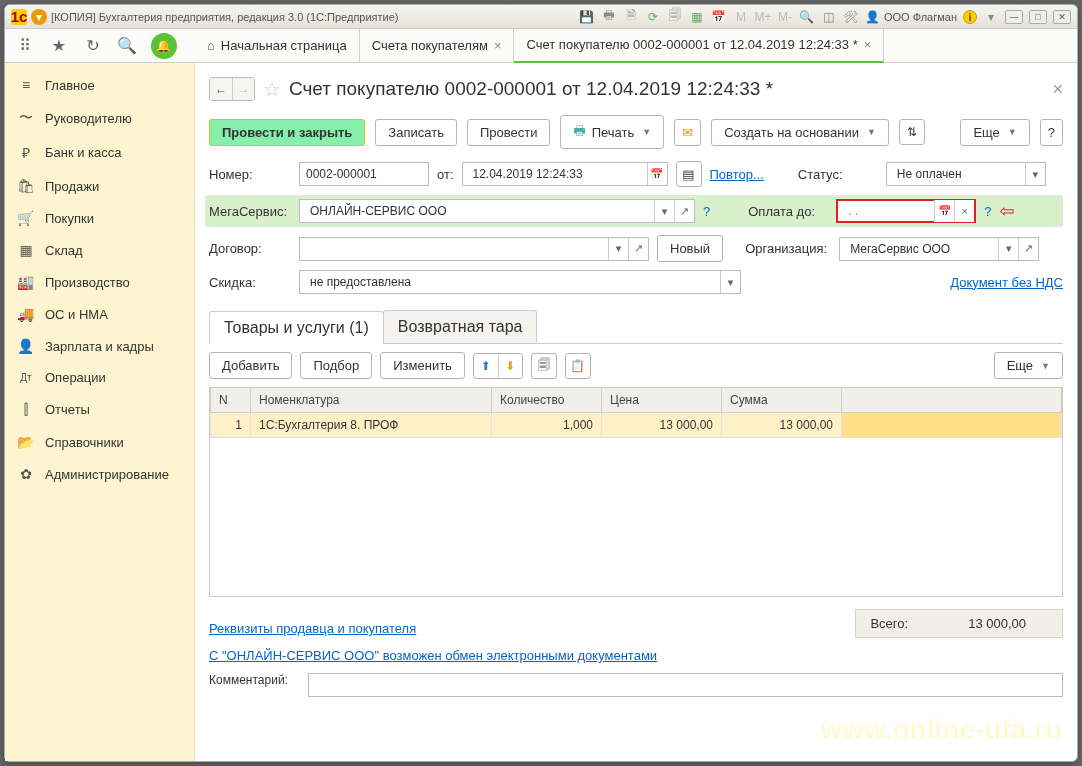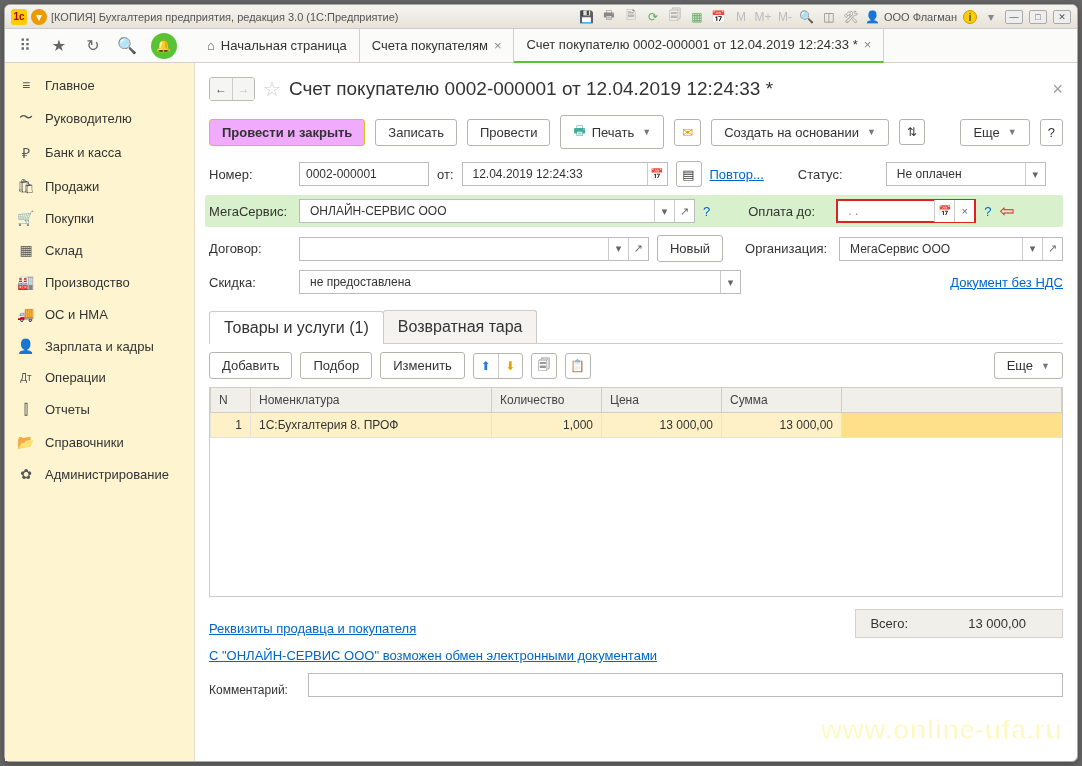--- a/index.html
+++ b/index.html
@@ -14,7 +14,7 @@
   .tb-ico.green{color:#6a6;}
   .tb-ico.blue{color:#48a;}
   .tb-ico.orange{color:#e90;}
-  .tb-1c{background:#ffcc00;border-radius:3px;font-weight:bold;font-size:10px;color:#a00;text-align:center;}
+  .tb-1c{background:#ffcc00;border-radius:3px;font-weight:bold;font-size:15px;color:#a00;text-align:center;}
   .tb-arrow{background:#e90;border-radius:50%;color:#fff;}
   .win-btn{width:18px;height:14px;border:1px solid #aaa;background:#eee;border-radius:2px;display:inline-flex;align-items:center;justify-content:center;font-size:9px;color:#555;}
   .user-chip{display:flex;align-items:center;gap:3px;font-size:11px;}

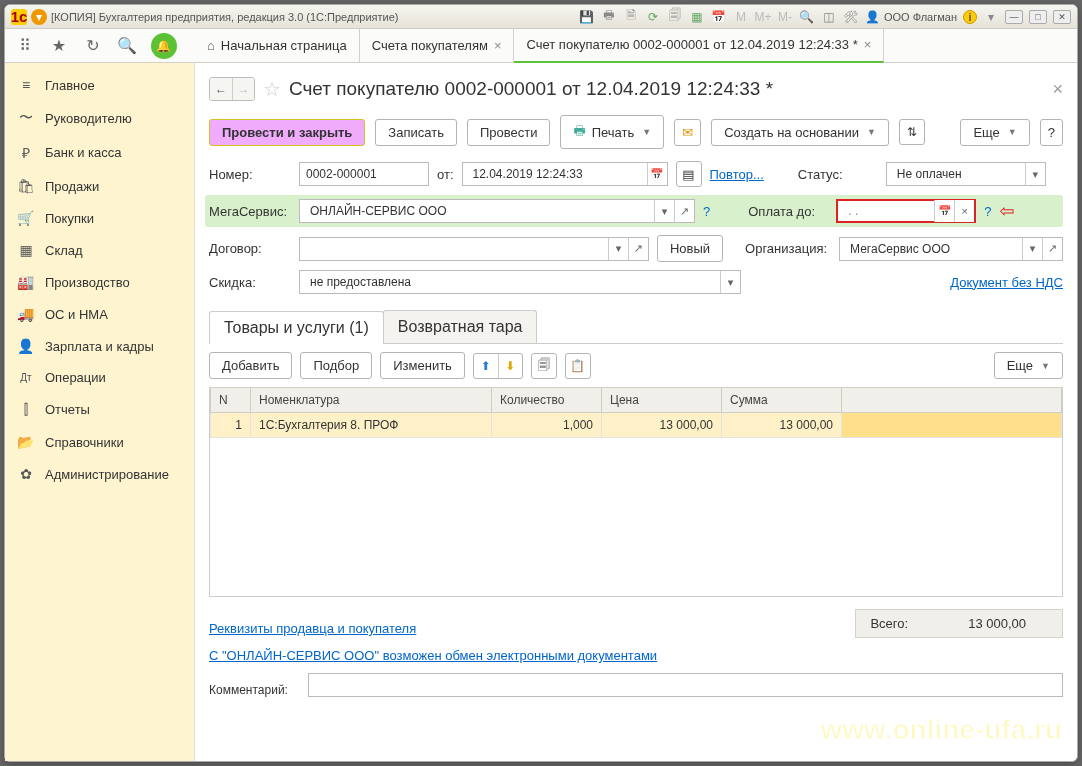--- a/index.html
+++ b/index.html
@@ -46,7 +46,7 @@
 
   .btnrow{display:flex;align-items:center;gap:10px;margin-bottom:12px;flex-wrap:nowrap;}
   .btn{border:1px solid #b5b5b0;border-radius:3px;background:#fff;padding:5px 12px;font-size:13px;color:#333;display:inline-flex;align-items:center;gap:6px;cursor:default;white-space:nowrap;}
-  .btn.primary{background:#f0abfc;border-color:#d8c020;font-weight:bold;}
+  .btn.primary{background:#86efac;border-color:#d8c020;font-weight:bold;}
   .btn.icon-only{padding:5px 7px;}
   .btn .dd{color:#777;font-size:9px;margin-left:2px;}
   .btnrow .spacer{flex:1;}

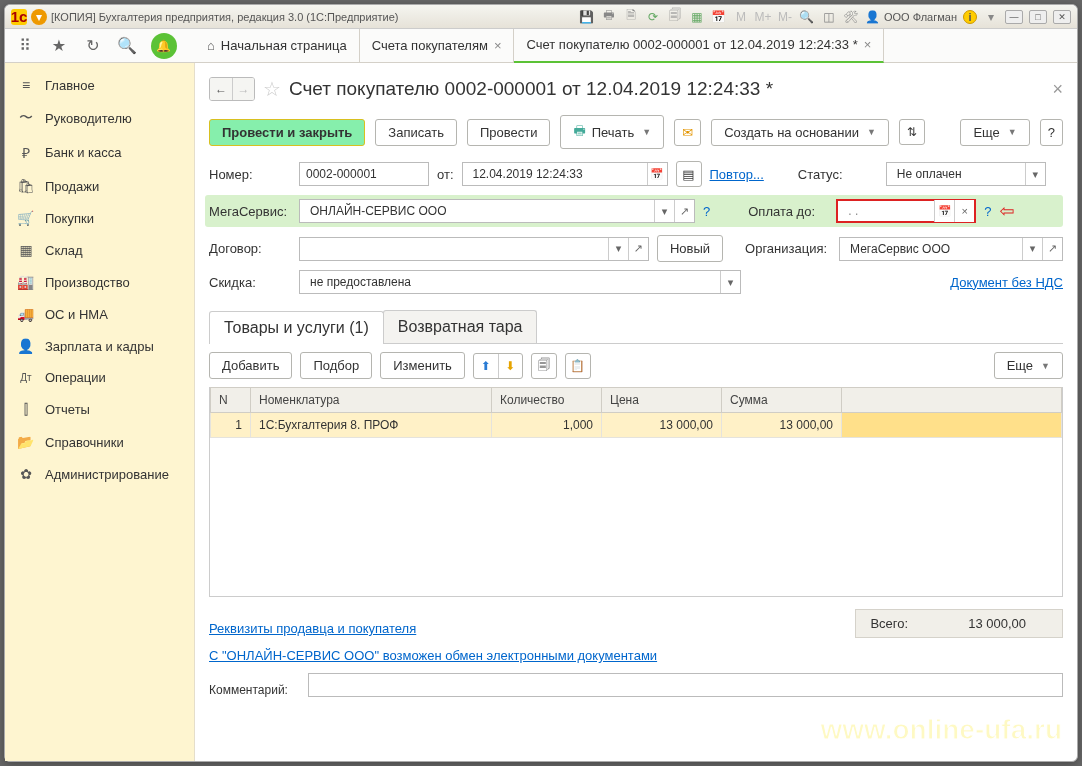--- a/index.html
+++ b/index.html
@@ -297,7 +297,7 @@
         <span class="btn">Новый</span>
         <span style="width:6px"></span>
         <span style="width:86px">Организация:</span>
-        <span class="inp sel" style="width:224px">
+        <span class="inp sel" style="width:200px">
             <span style="flex:1;padding-left:4px">МегаСервис ООО</span>
             <span class="suffix-btn">▾</span>
             <span class="suffix-btn">↗</span>

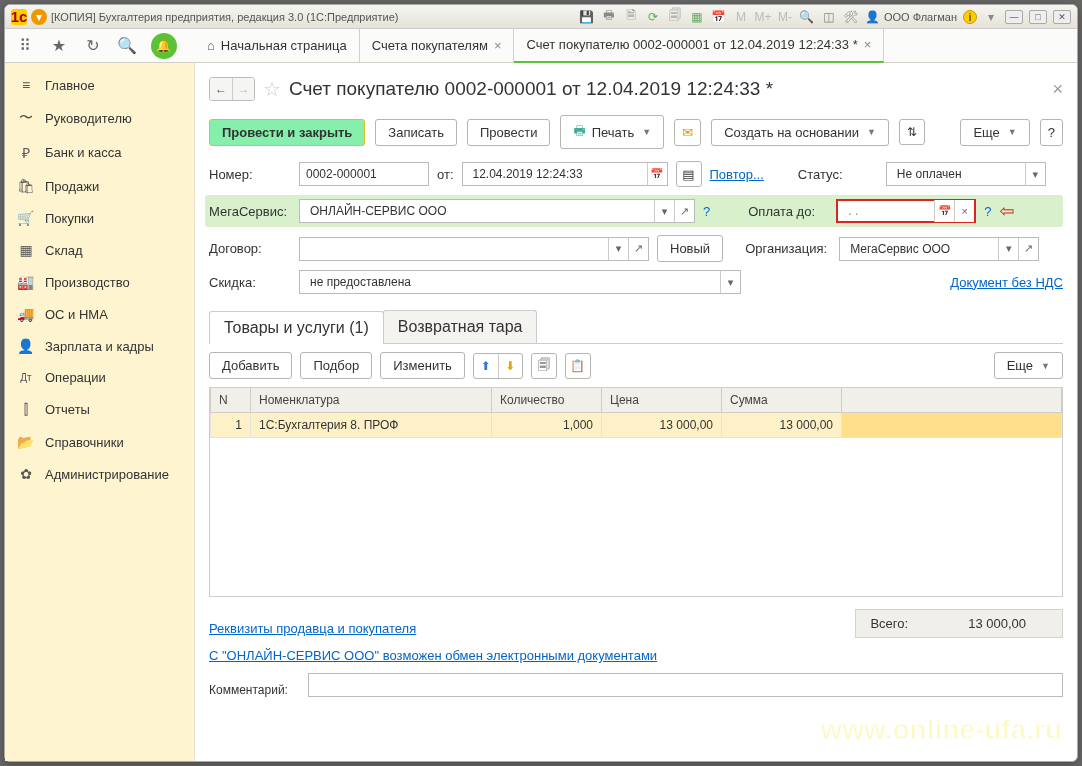--- a/index.html
+++ b/index.html
@@ -90,7 +90,7 @@
   .footer-links{margin-top:12px;font-size:13px;}
   .total-row{display:flex;margin-top:12px;}
   .total-box{margin-left:auto;background:#f1efe9;border:1px solid #d5d2ca;padding:6px 36px 6px 14px;font-size:13px;display:flex;gap:60px;}
-  .comment-row{display:flex;align-items:flex-end;gap:20px;margin-top:10px;}
+  .comment-row{display:flex;align-items:flex-start;gap:20px;margin-top:10px;}
   .comment-row .inp{flex:1;}
 
   .watermark{position:absolute;right:20px;bottom:20px;font-size:28px;font-weight:bold;color:#fef9c3;font-family:Liberation Sans, sans-serif;-webkit-text-stroke:1px #fff;}

